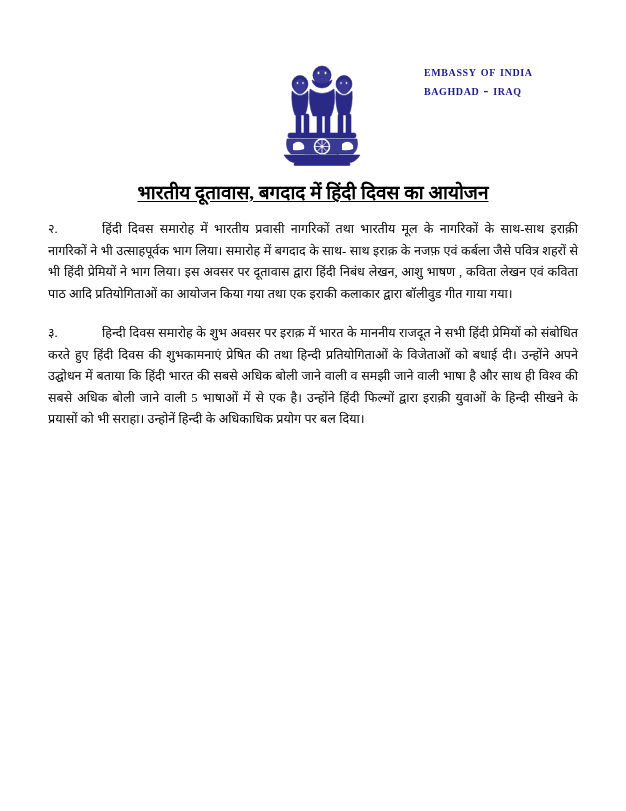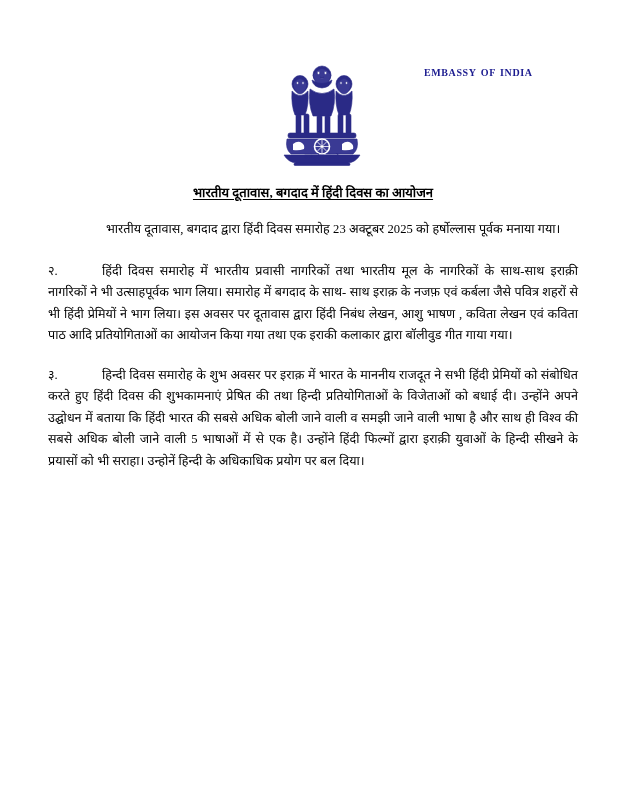--- a/index.html
+++ b/index.html
@@ -190,6 +190,7 @@
 
     <div class="embassy-block">
       <span class="ln">Embassy of India</span>
+      <span class="ln">Baghdad - Iraq</span>
     </div>
   </div>
 

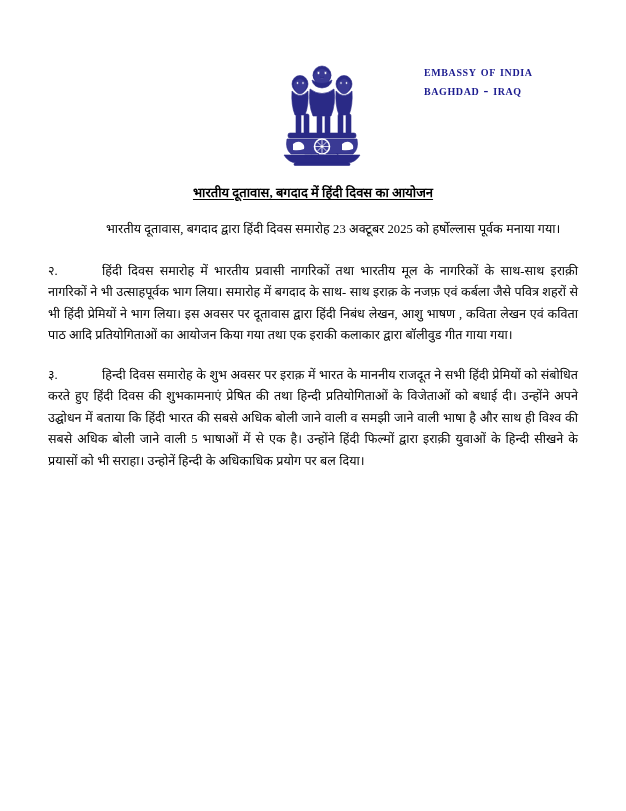--- a/index.html
+++ b/index.html
@@ -91,7 +91,7 @@
   .doc-title {
     text-align: center;
     font-weight: bold;
-    font-size: 13px;
+    font-size: 19px;
     line-height: 20px;
     margin: 0 0 16px 0;
     color: #000;

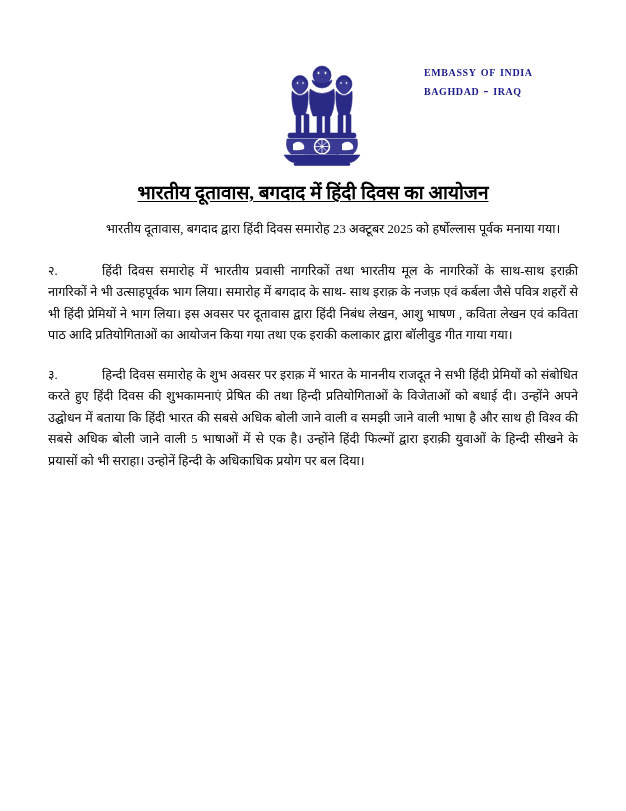--- a/index.html
+++ b/index.html
@@ -201,9 +201,6 @@
       <span class="u">भारतीय दूतावास, बगदाद में हिंदी दिवस का आयोजन</span>
     </div>
 
-    <p class="para first">
-      <span>भारतीय दूतावास, बगदाद द्वारा हिंदी दिवस समारोह 23 अक्टूबर 2025 को हर्षोल्लास पूर्वक मनाया गया।</span>
-    </p>
 
     <p class="para">
       <span class="num">२.</span><span>हिंदी दिवस समारोह में भारतीय प्रवासी नागरिकों तथा भारतीय मूल के नागरिकों के साथ-साथ इराक़ी नागरिकों ने भी उत्साहपूर्वक भाग लिया। समारोह में बगदाद के साथ- साथ इराक़ के नजफ़ एवं कर्बला जैसे पवित्र शहरों से भी हिंदी प्रेमियों ने भाग लिया। इस अवसर पर दूतावास द्वारा हिंदी निबंध लेखन, आशु भाषण , कविता लेखन एवं कविता पाठ आदि प्रतियोगिताओं का आयोजन किया गया तथा एक इराकी कलाकार द्वारा बॉलीवुड गीत गाया गया।</span>

